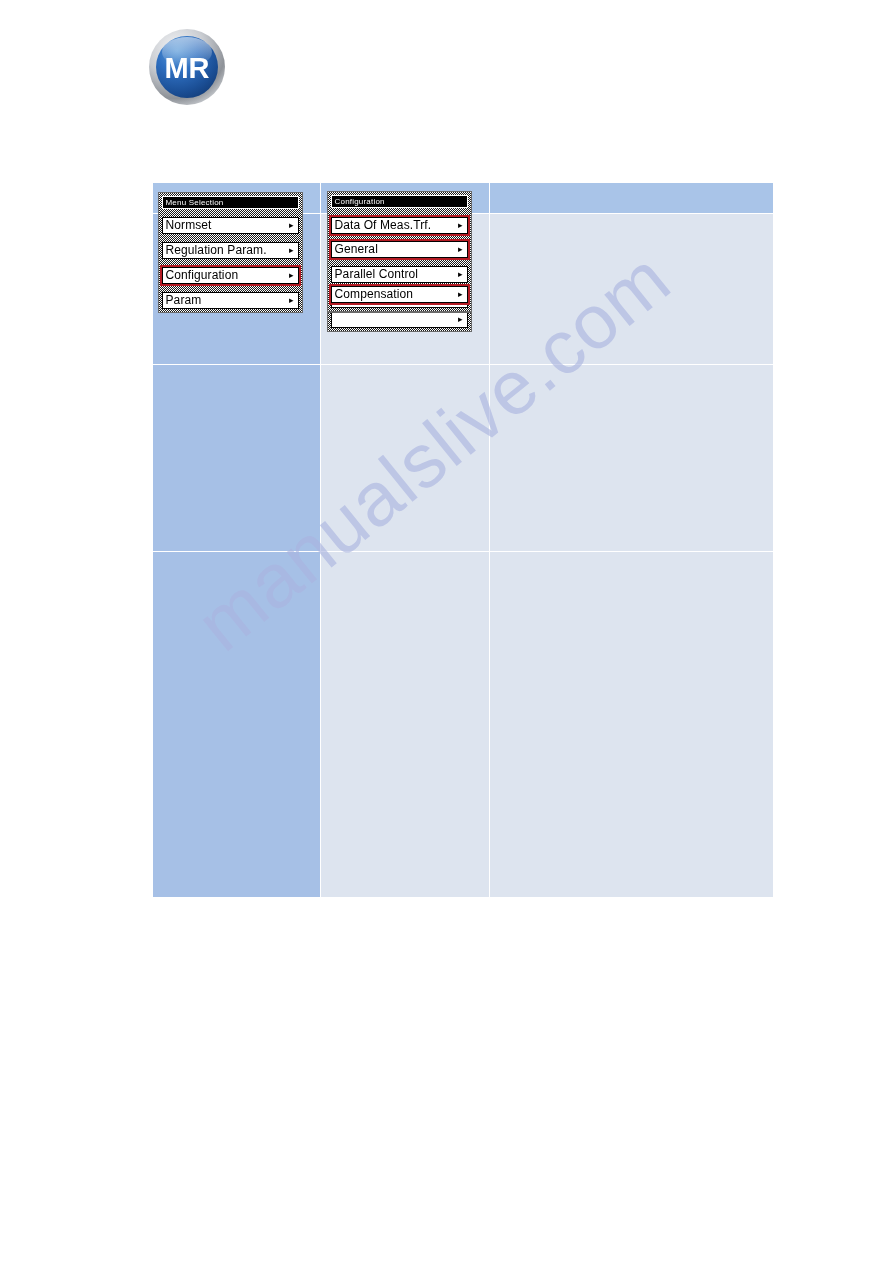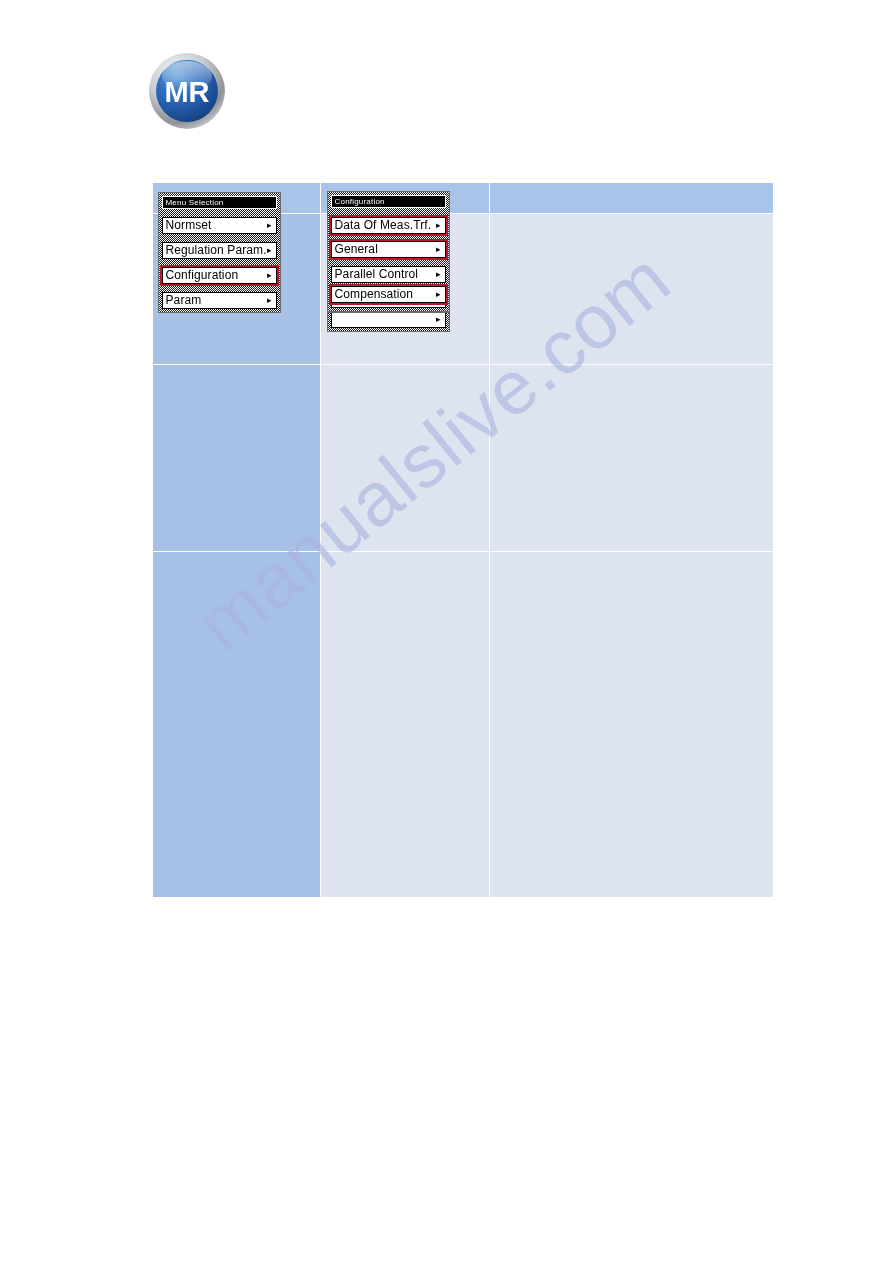--- a/index.html
+++ b/index.html
@@ -19,7 +19,7 @@
   #logo {
     position: absolute;
     left: 148px;
-    top: 52px;
+    top: 28px;
     width: 78px;
     height: 78px;
   }

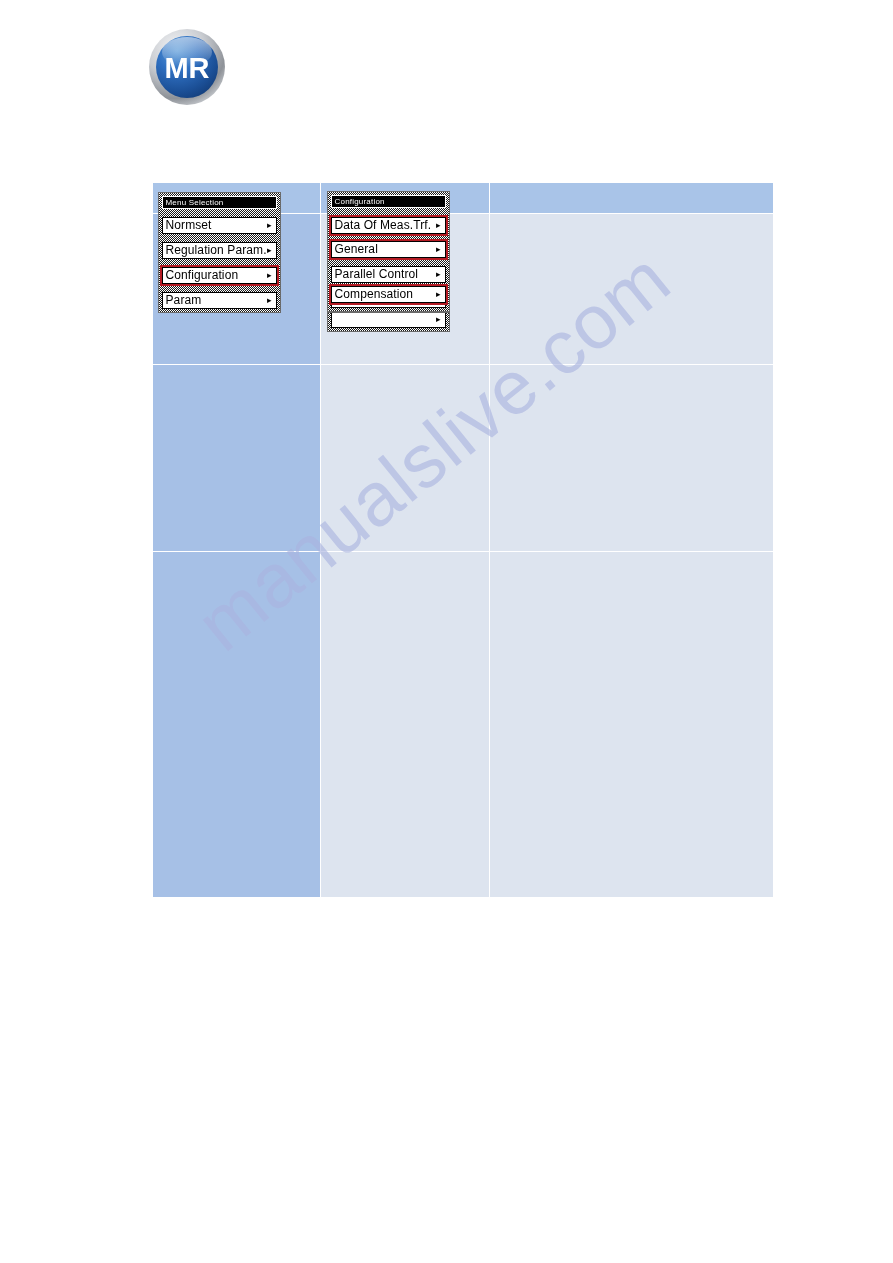--- a/index.html
+++ b/index.html
@@ -81,7 +81,7 @@
   
   .lcd {
     position: relative;
-    width: 123px;
+    width: 145px;
     box-sizing: border-box;
     padding: 3px 3px 3px 3px;
     

